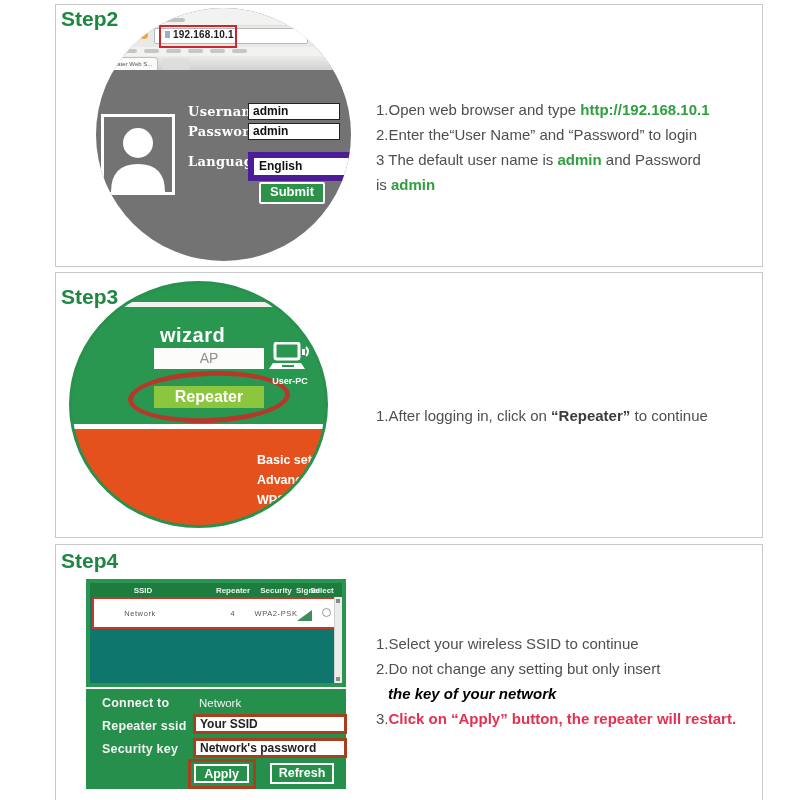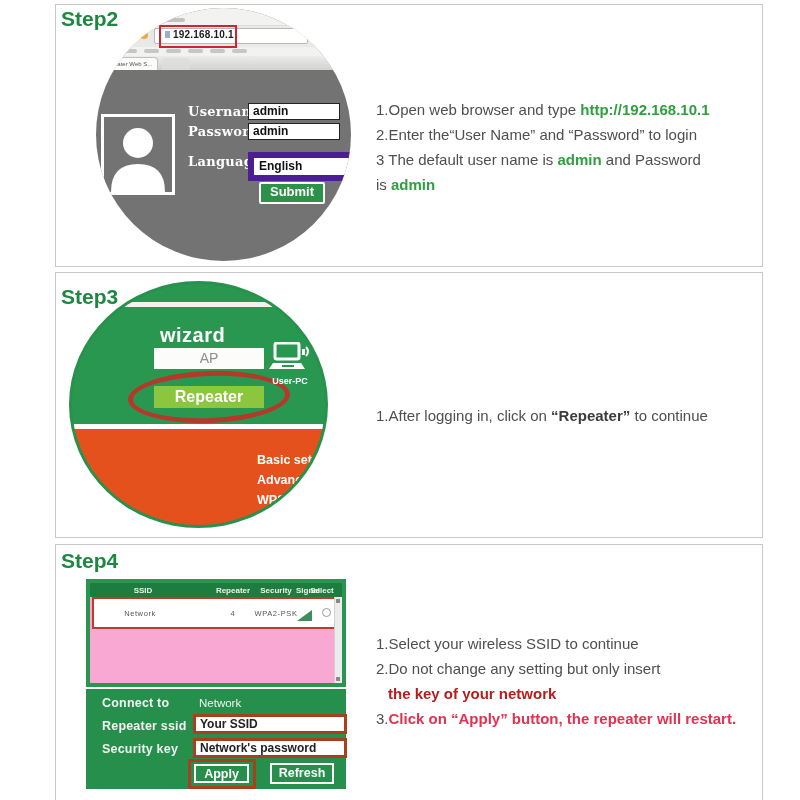--- a/index.html
+++ b/index.html
@@ -86,7 +86,7 @@
   #m1{top:169px;} #m2{top:189px;} #m3{top:209px;}
 
   
-  #tbl{position:absolute;left:30px;top:34px;width:260px;height:108px;background:#f9a8d4;
+  #tbl{position:absolute;left:30px;top:34px;width:260px;height:108px;background:#0f766e;
       border:4px solid #2a9550;box-sizing:border-box;}
   #tbl-head{position:absolute;left:0;top:0;width:100%;height:14px;background:#1d7d3f;}
   .th{position:absolute;top:2.5px;font-size:8px;color:#eef2ee;font-weight:bold;transform:translateX(-50%);white-space:nowrap;}

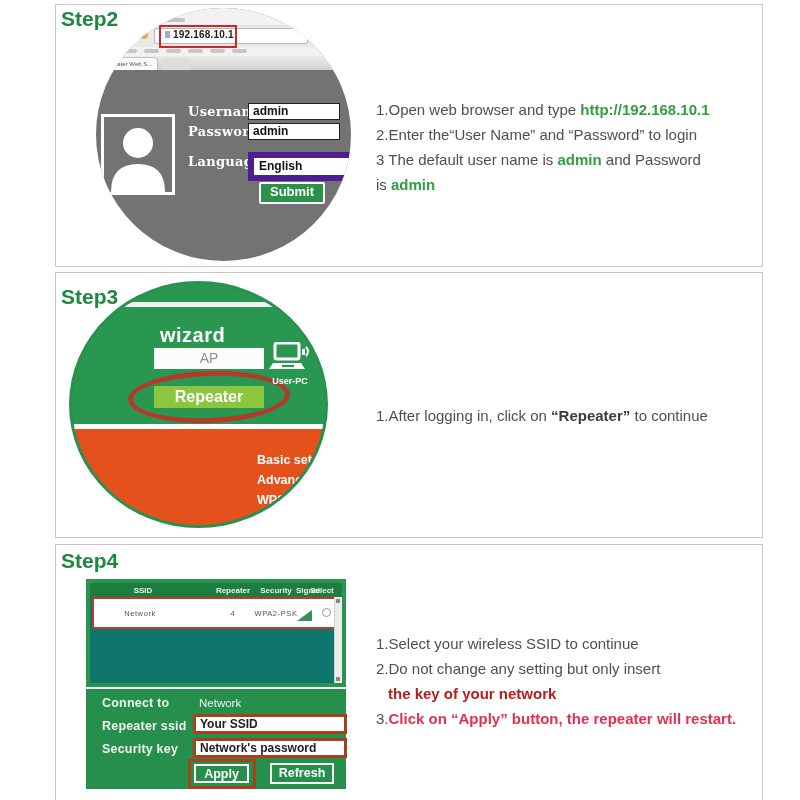--- a/index.html
+++ b/index.html
@@ -54,7 +54,7 @@
   #p3 .instr{top:86px;}
   .grn{color:#2f9f3f;font-weight:bold;}
   .bld{font-weight:bold;color:#3c3c3c;}
-  .blk-bold{font-weight:bold;color:#b91c1c;padding-left:12px;}
+  .blk-bold{font-weight:bold;color:#000000;padding-left:12px;font-style:italic;}
   .redtx{color:#e5314f;font-weight:600;}
 
   

